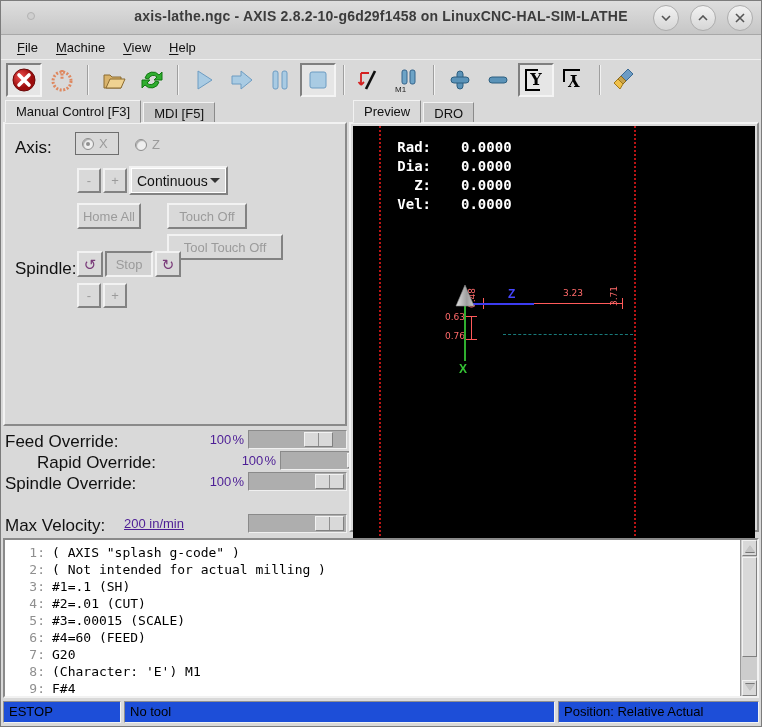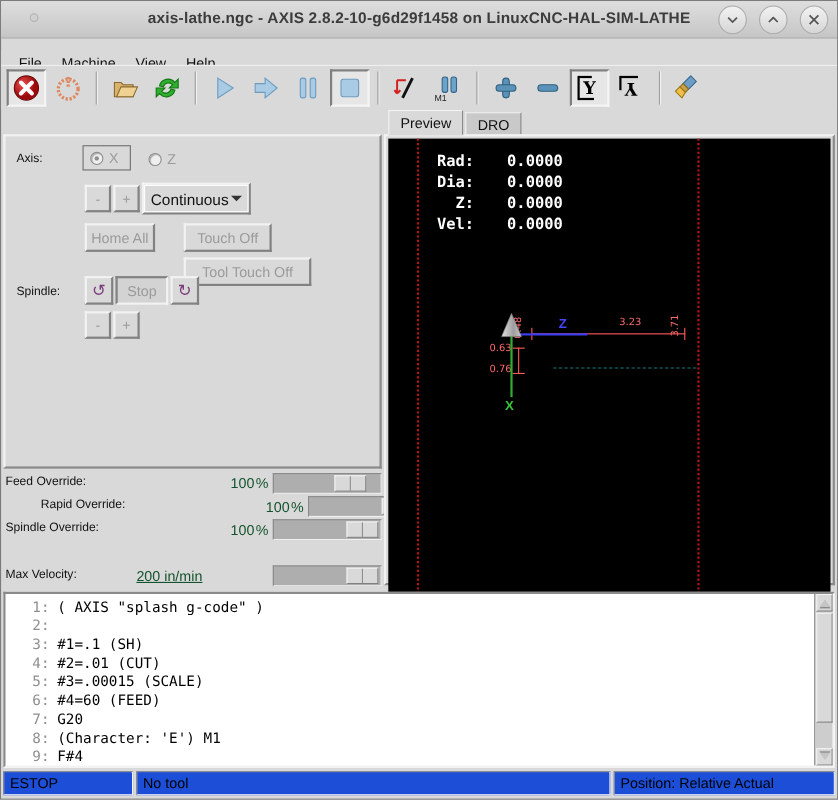--- a/index.html
+++ b/index.html
@@ -32,7 +32,7 @@
   .winbtn svg { display:block; }
   
   .menubar {
-    position:absolute; top:45px; left:0; right:0; height:23px;
+    position:absolute; top:35px; left:0; right:0; height:23px;
     background:#d9d9d9; display:flex; align-items:center; padding-left:8px; gap:2px;
   }
   .menu-item { font-size:13px; color:#111; padding:3px 8px; }

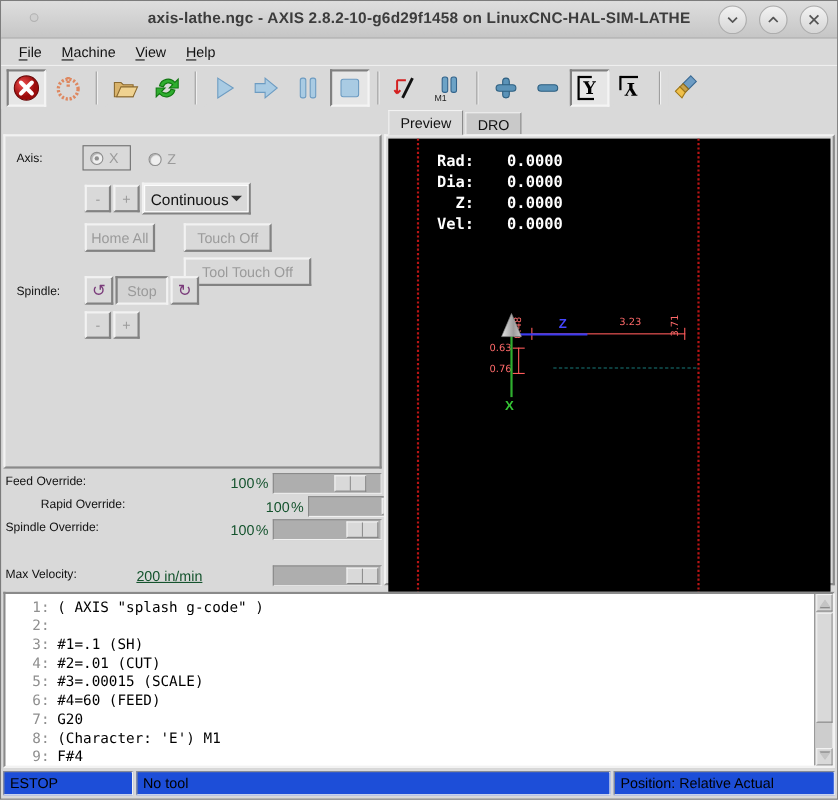--- a/index.html
+++ b/index.html
@@ -304,6 +304,10 @@
     </div>
   </div>
 
+  <div class="tabrow" style="top:99px; left:4px;">
+    <div class="tab active">Manual Control [F3]</div>
+    <div class="tab">MDI [F5]</div>
+  </div>
   <div class="nbframe" style="top:121px; left:2px; width:344px; height:304px;">
 
     <span class="lbl" style="position:absolute; left:10px; top:14px;">Axis:</span>

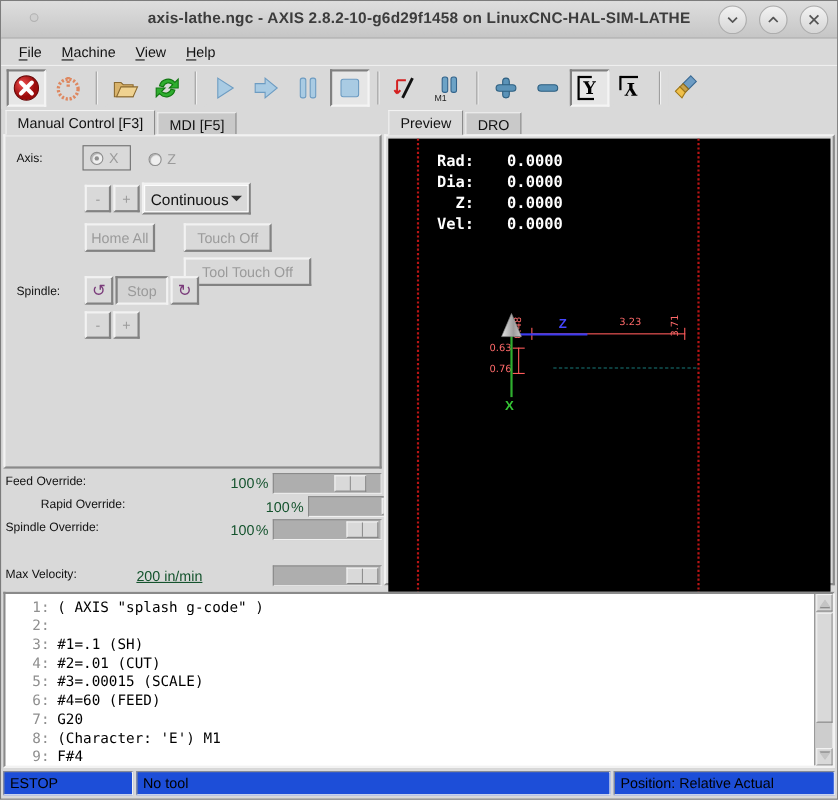--- a/index.html
+++ b/index.html
@@ -77,7 +77,7 @@
     border:2px solid; border-color:#f2f2f2 #8a8a8a #8a8a8a #f2f2f2;
   }
   
-  .lbl { font-size:11px; color:#111; }
+  .lbl { font-size:17px; color:#111; }
   .dis { color:#9b9b9b !important; }
   .btn {
     font-size:13px; color:#111; background:#d9d9d9; text-align:center;

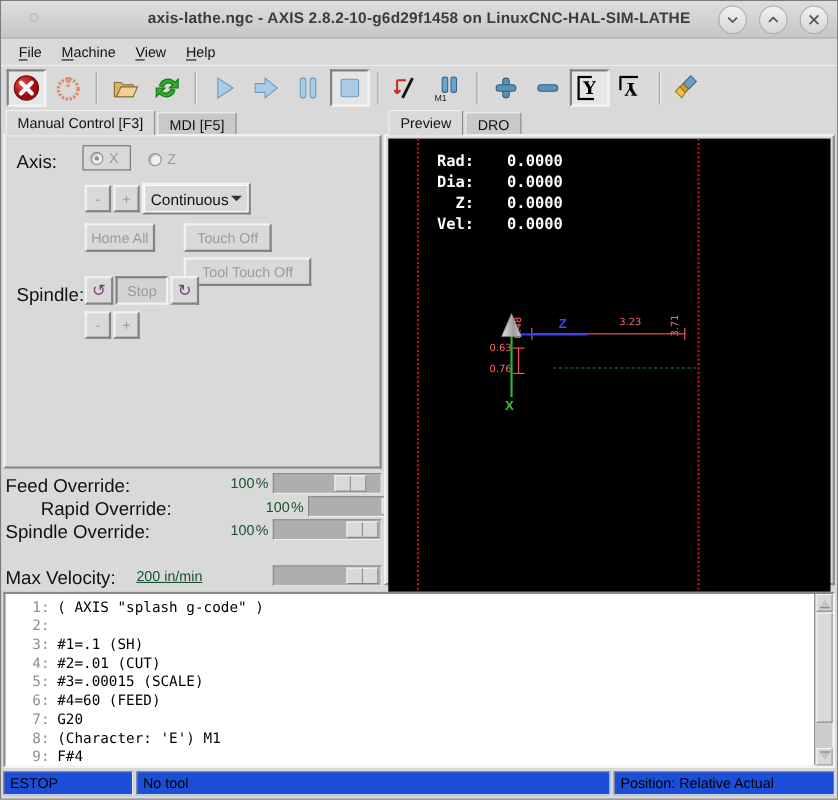--- a/index.html
+++ b/index.html
@@ -107,7 +107,7 @@
   
   .sl-row { position:absolute; left:0; width:347px; height:21px; }
   .sl-row .lbl { position:absolute; left:4px; top:3px; }
-  .sl-row .val { position:absolute; top:3px; font-size:13px; color:#14532d; }
+  .sl-row .val { position:absolute; top:3px; font-size:13px; color:#4c1d95; }
   .val.pct { right:104px; text-align:right; }
   .trough {
     position:absolute; top:1px; height:19px; background:#aeaeae;

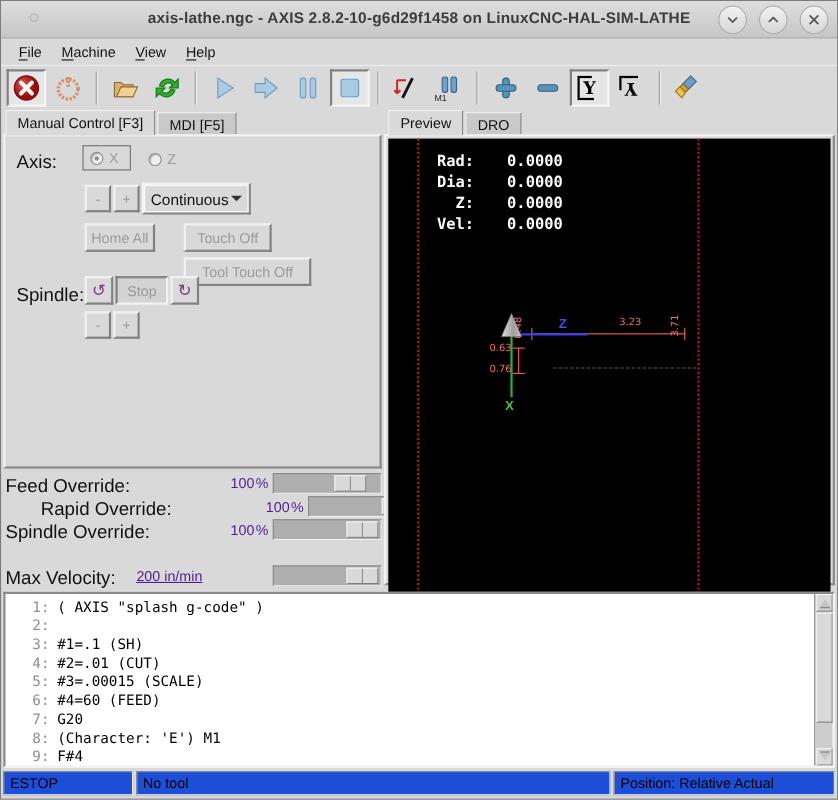--- a/index.html
+++ b/index.html
@@ -449,6 +449,7 @@
         </div>
       <div class="gline">
           <span class="gnum">2:</span>
+          <span class="gtext">( Not intended for actual milling )</span>
         </div>
       <div class="gline">
           <span class="gnum">3:</span>

